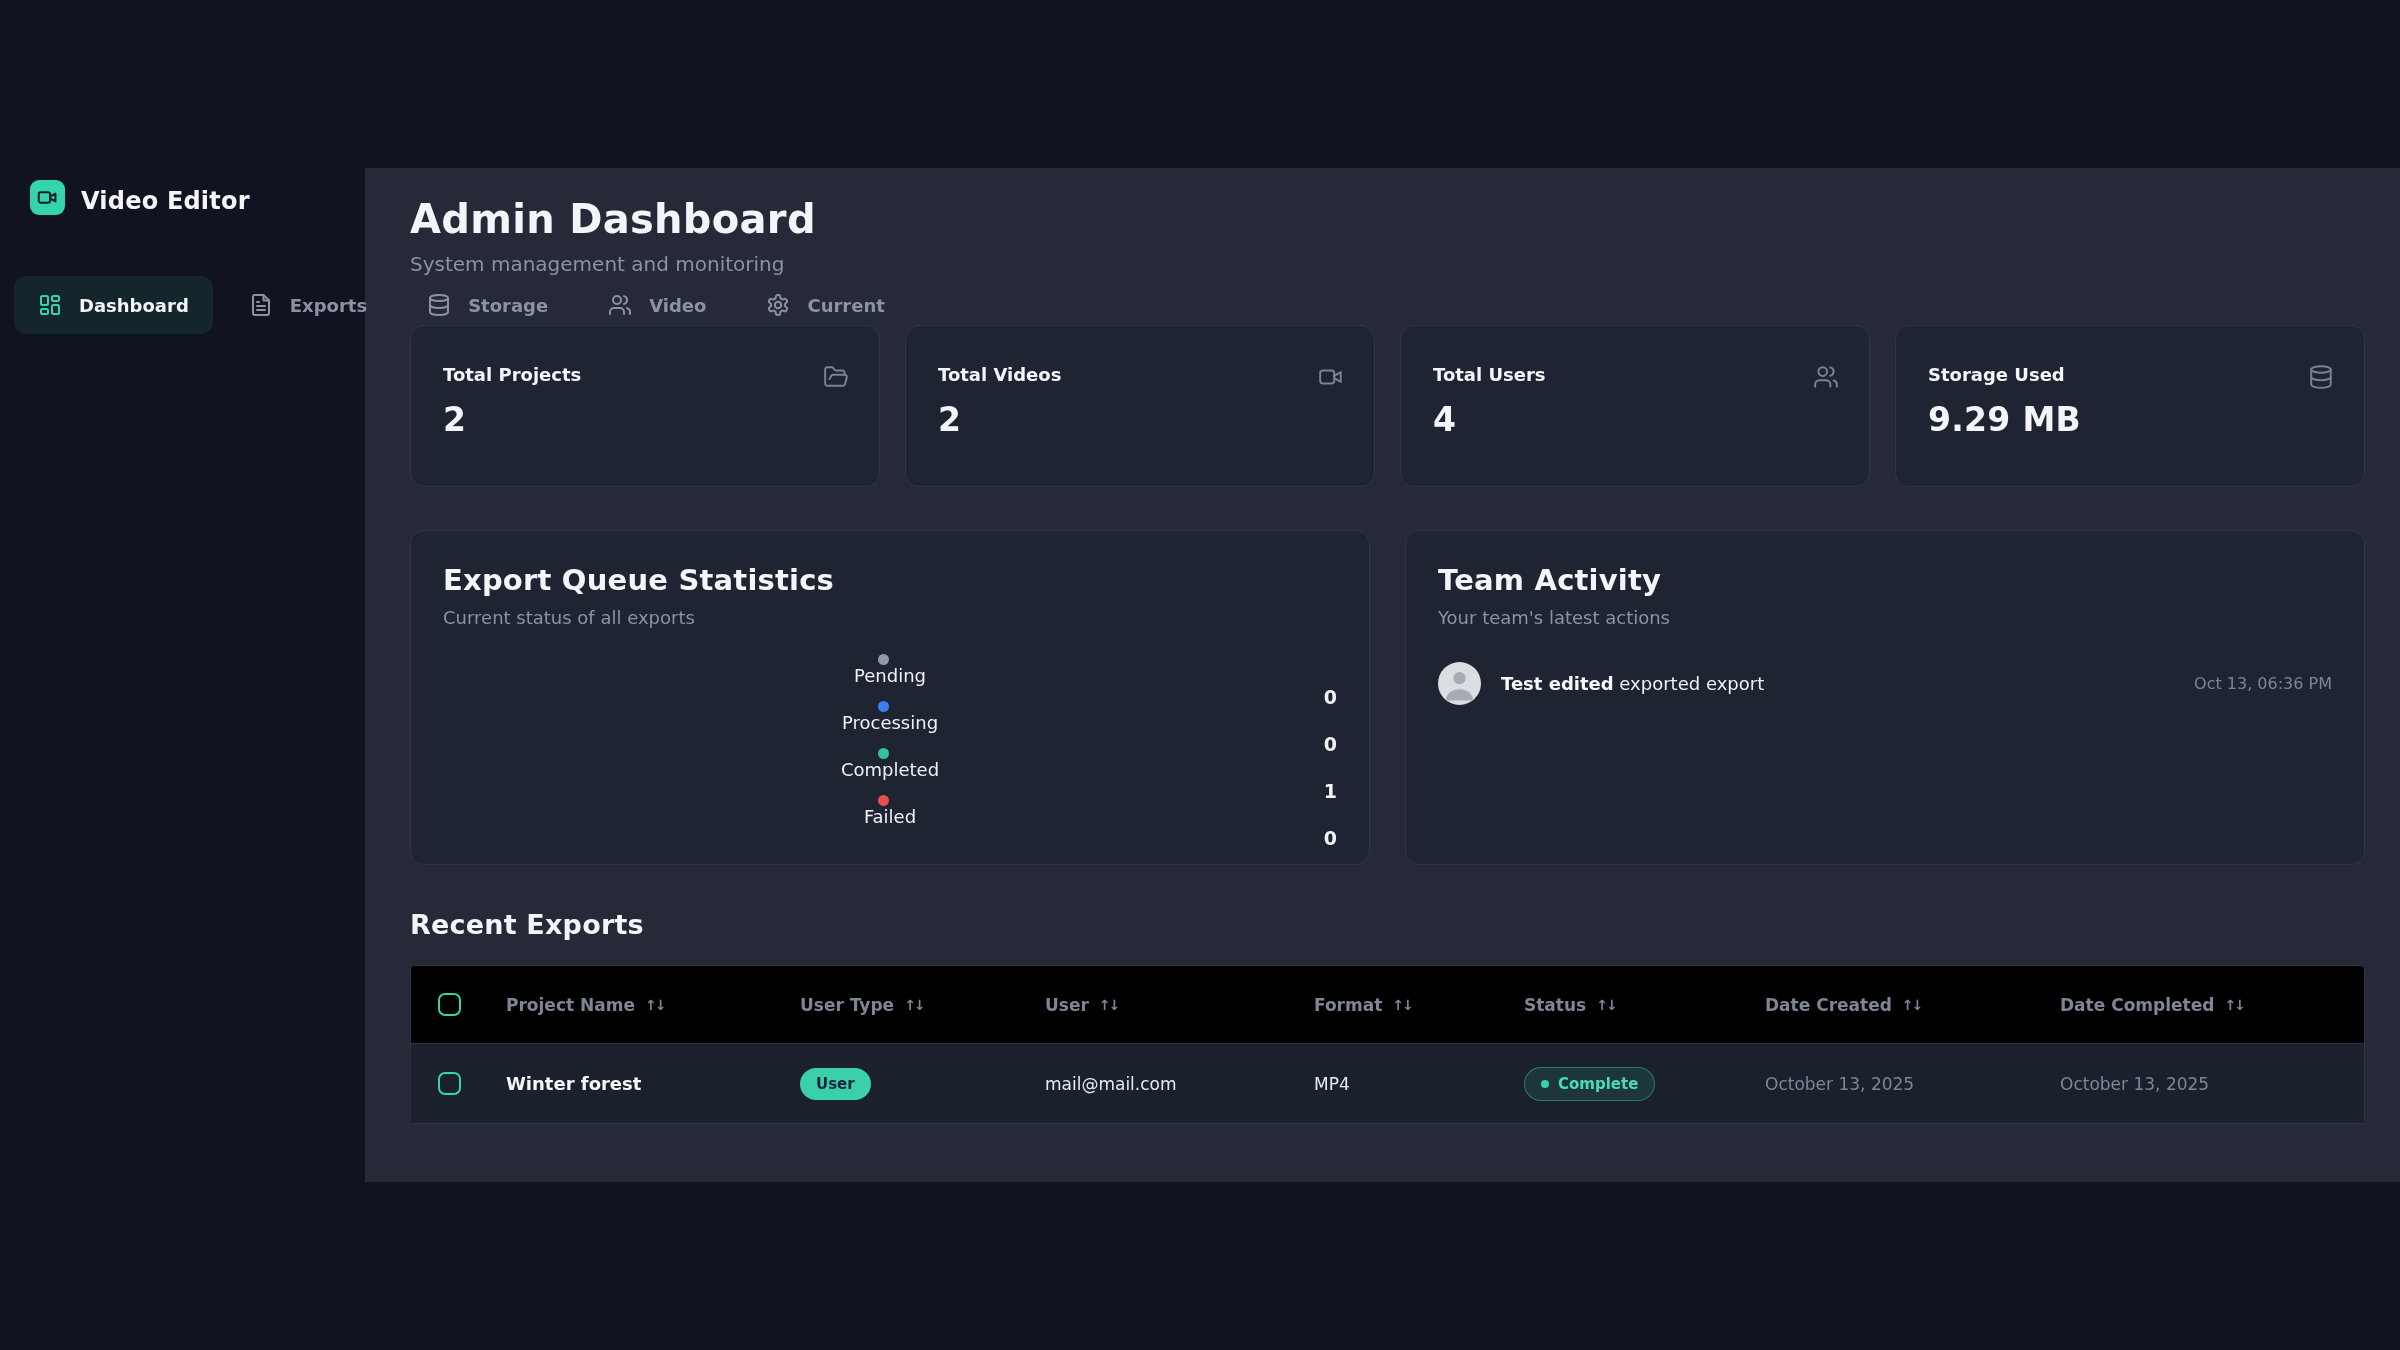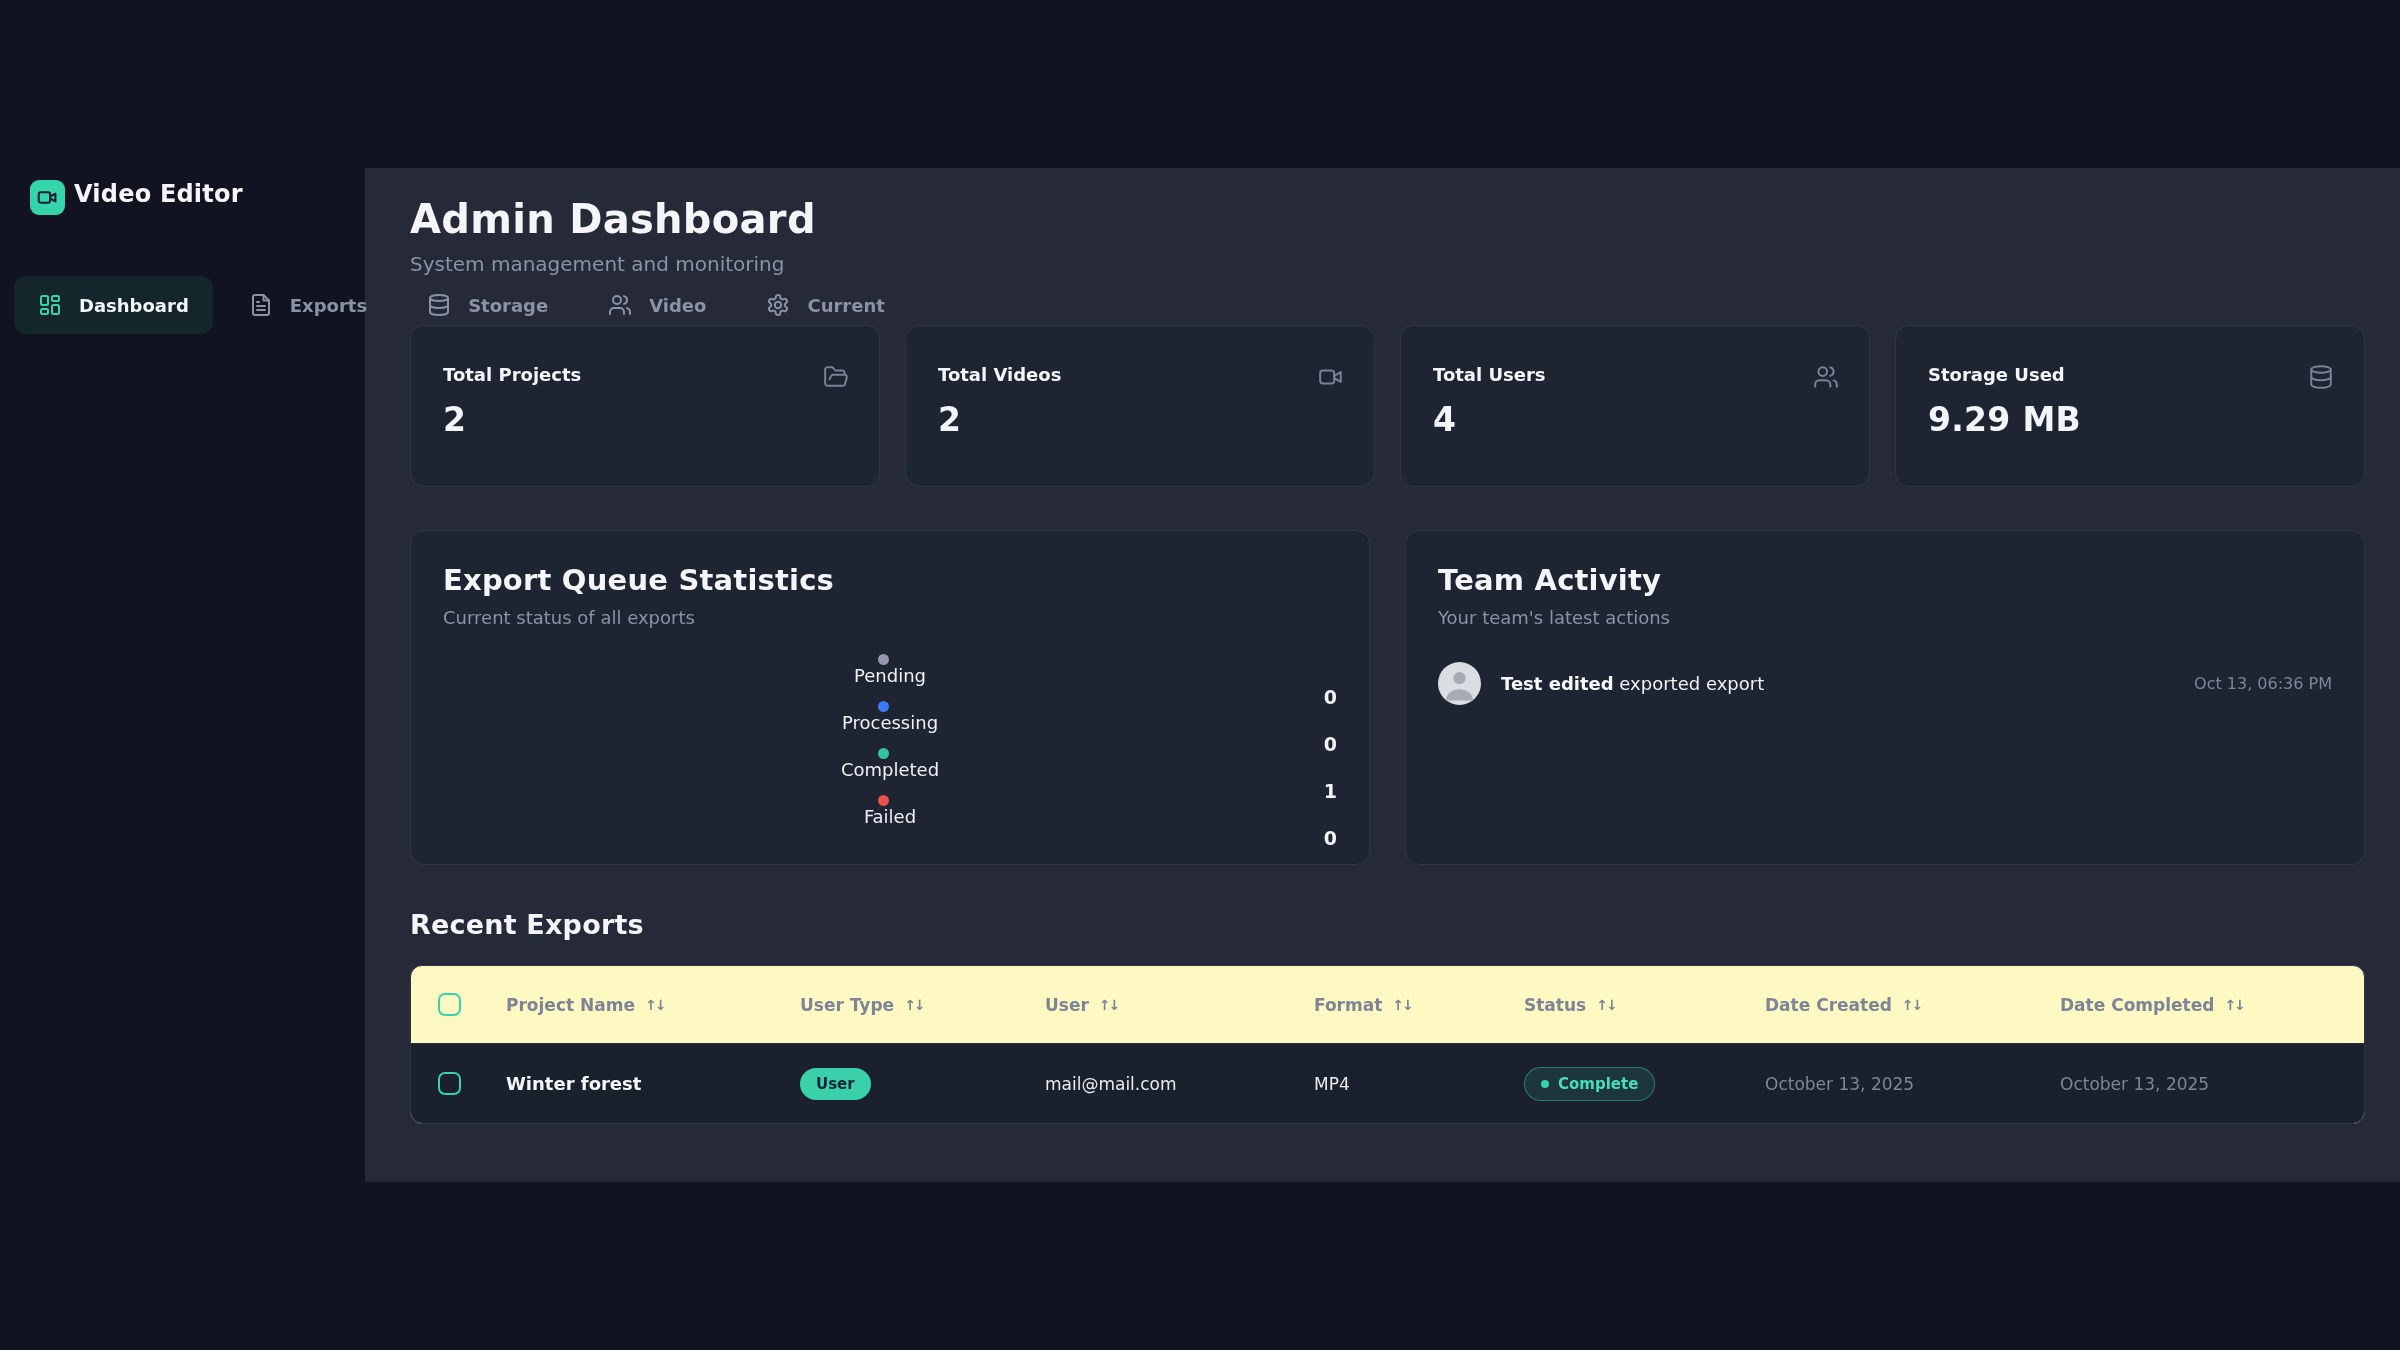--- a/index.html
+++ b/index.html
@@ -16,7 +16,7 @@
     position:absolute; left:0; top:0; width:365px; height:1350px;
     background:#111420; z-index:2;
   }
-  .brand { display:flex; align-items:flex-start; gap:9px; padding:180px 0 0 30px; }
+  .brand { display:flex; align-items:flex-end; gap:16px; padding:180px 0 0 30px; }
   .brand-logo {
     width:35px; height:35px; border-radius:9px; background:#35d4ab;
     display:flex; align-items:center; justify-content:center; flex:0 0 auto;

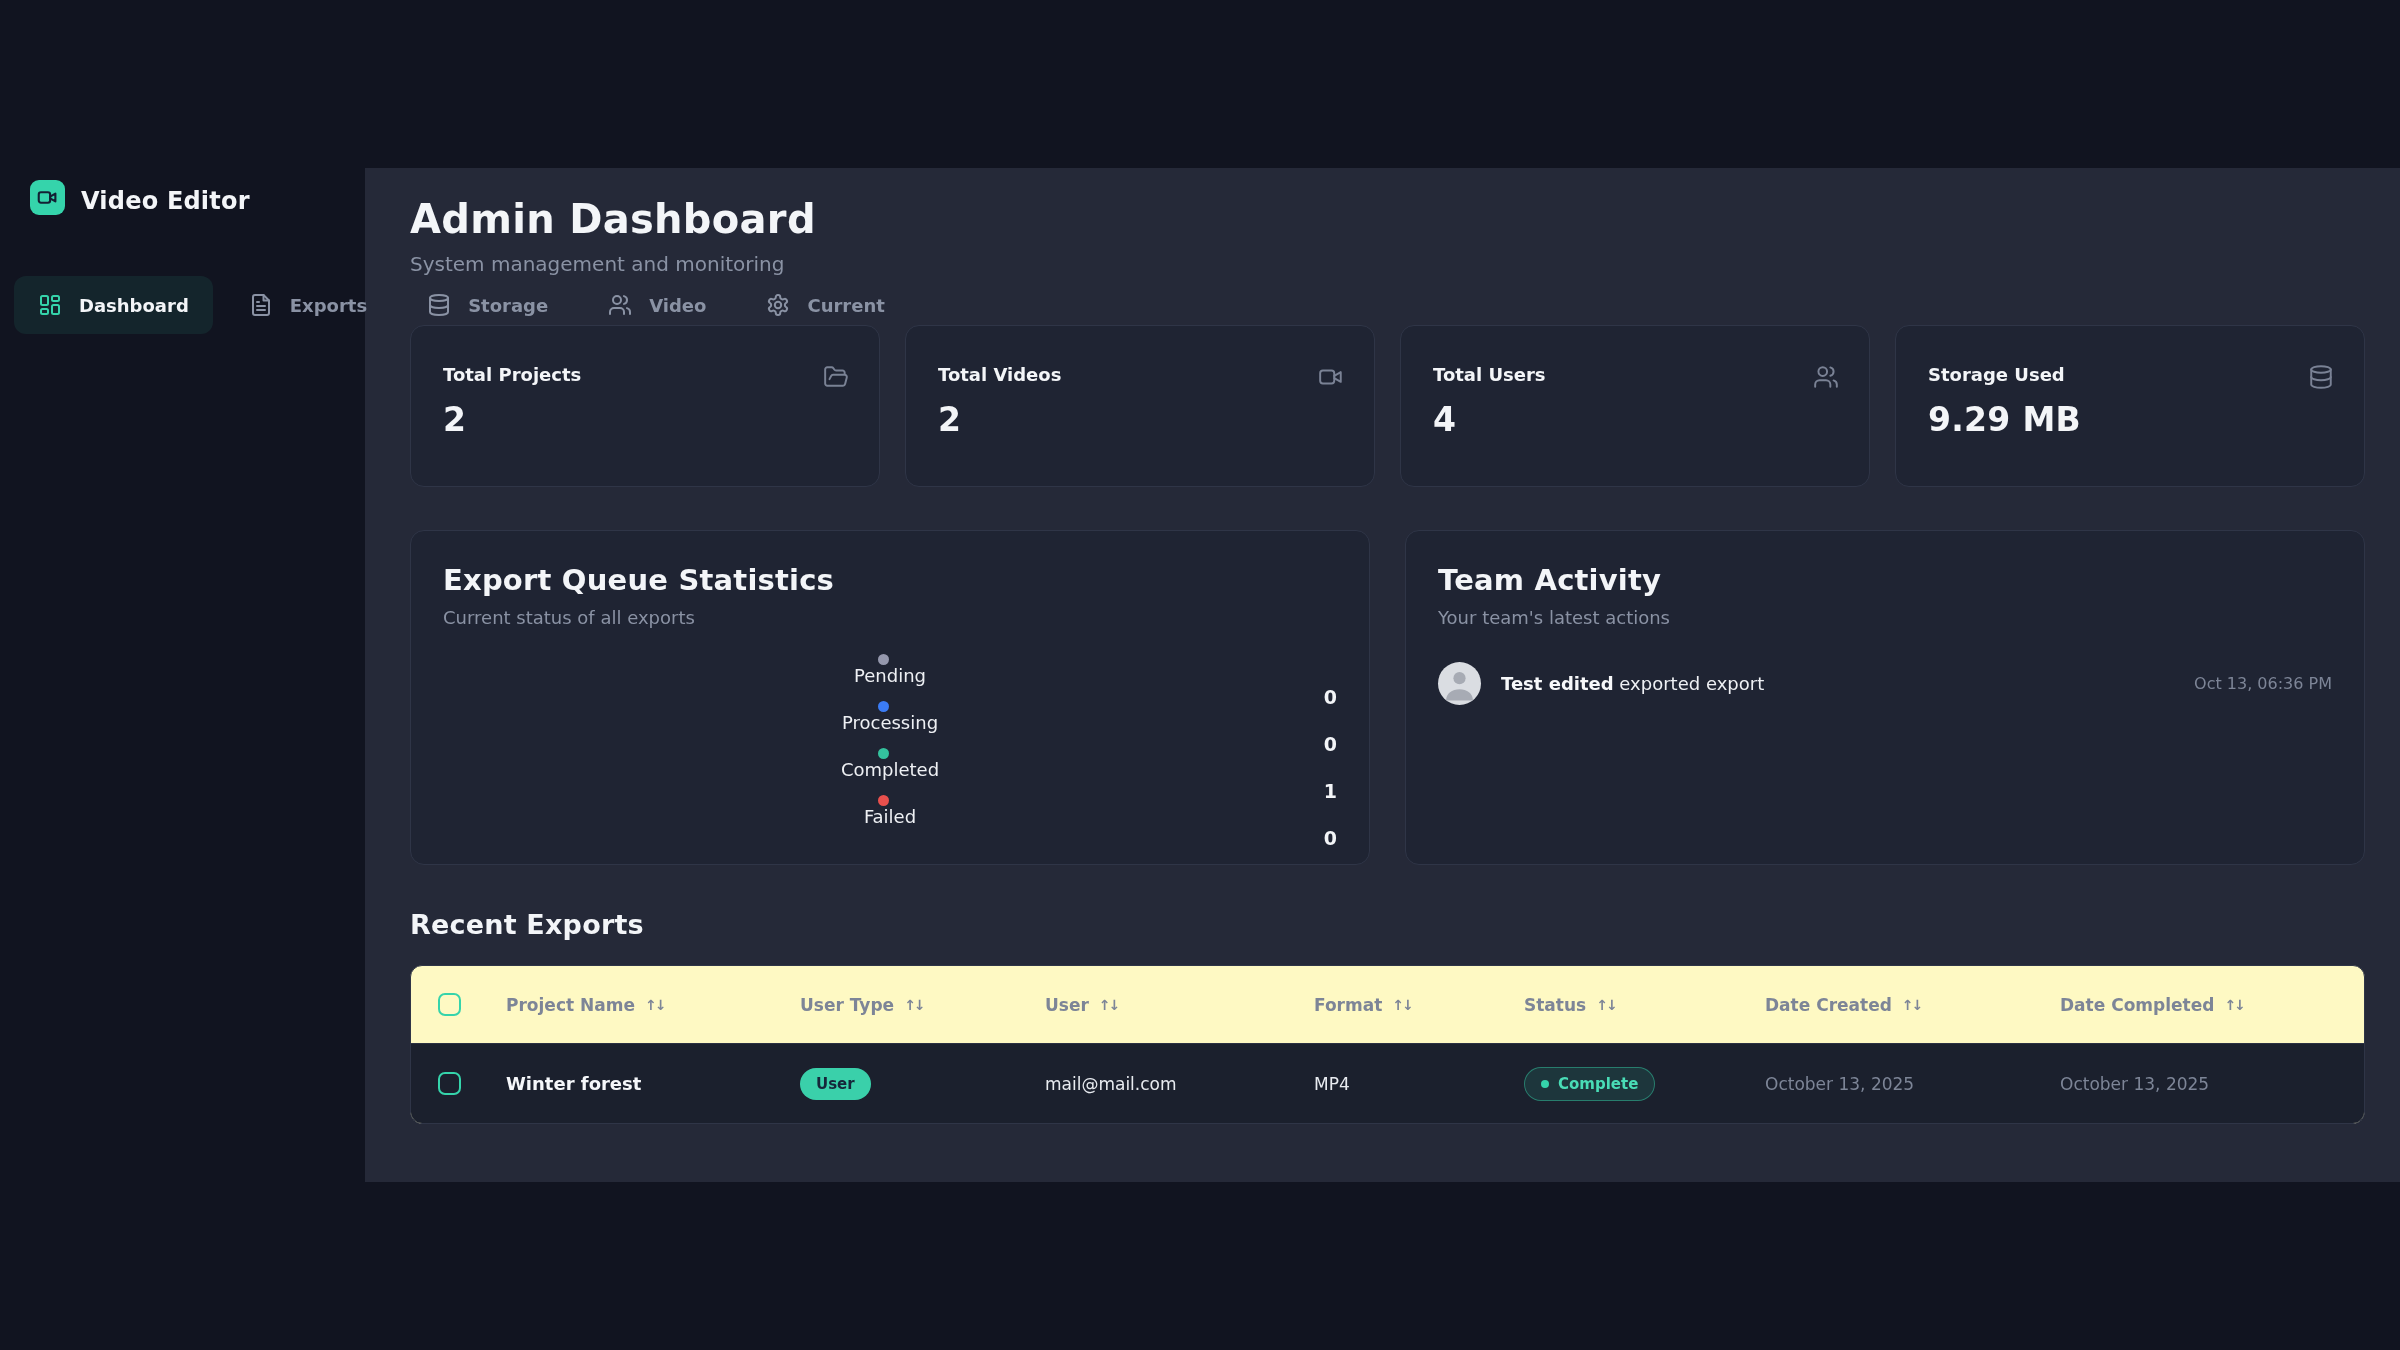--- a/index.html
+++ b/index.html
@@ -68,7 +68,7 @@
   
   .recent-title { margin-top:44px; font-size:27px; font-weight:700; letter-spacing:.2px; }
   .table-card {
-    margin-top:25px; background:#fef9c3; border:1px solid #2f3547; border-radius:12px;
+    margin-top:25px; background:#000000; border:1px solid #2f3547; border-radius:4px;
     overflow:hidden;
   }
   .tgrid { display:grid; grid-template-columns:68px 294px 245px 269px 210px 241px 295px 1fr; align-items:center; }

